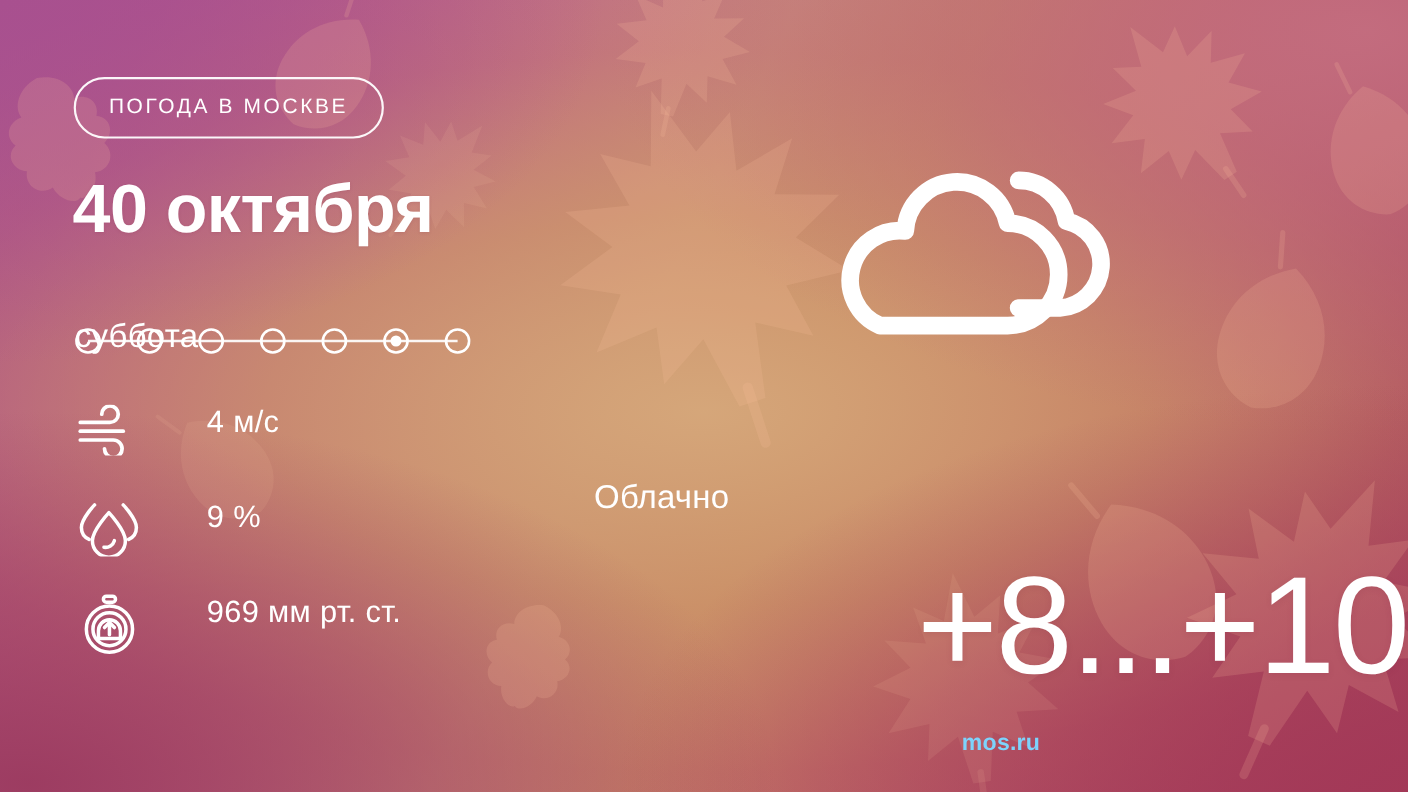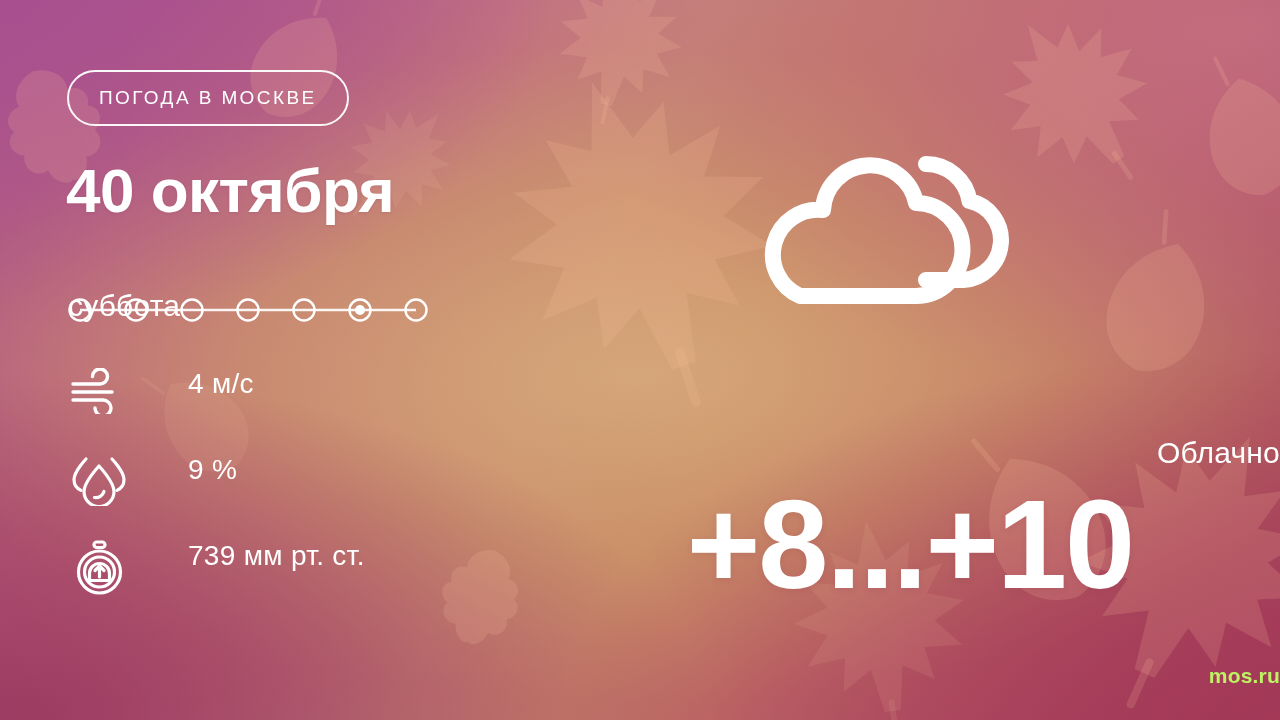--- a/index.html
+++ b/index.html
@@ -150,7 +150,7 @@
     position:absolute;
     left:0; right:0;
     top:436px;
-    text-align:right;
+    text-align:left;
     font-size:30px;
     font-weight:400;
     letter-spacing:0.2px;

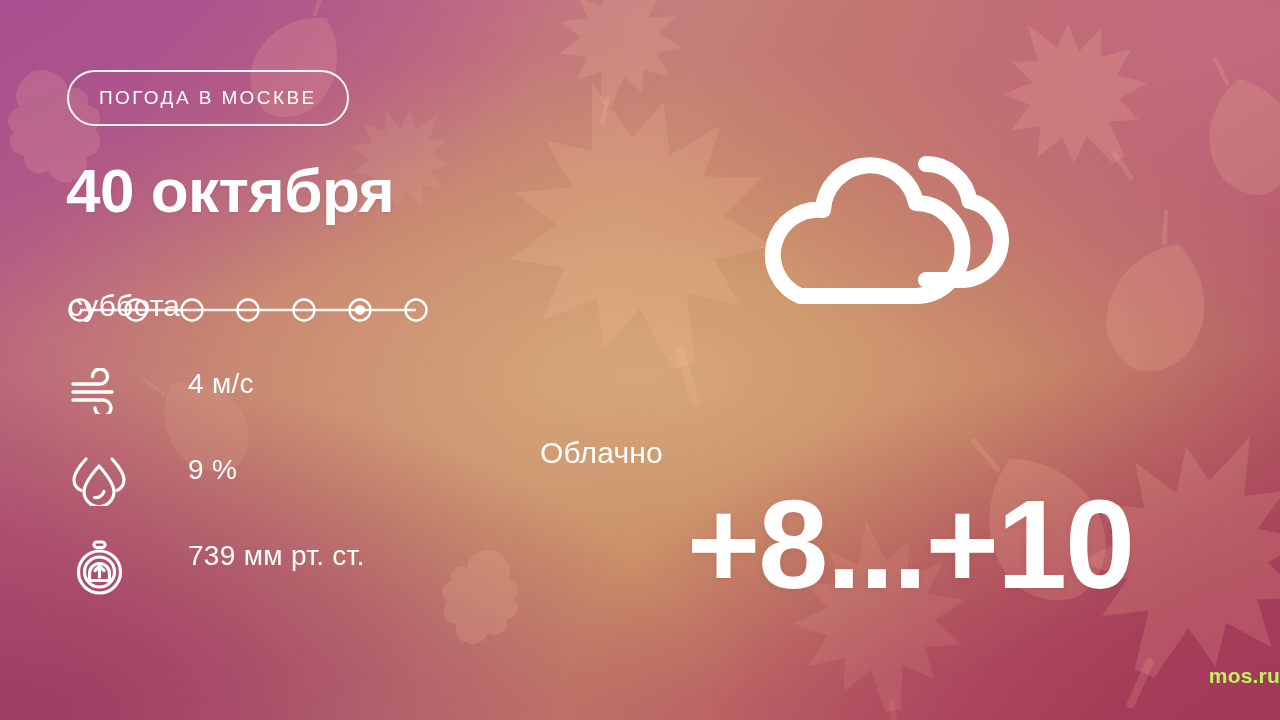--- a/index.html
+++ b/index.html
@@ -289,7 +289,7 @@
             <path d="M25 30.5 l4.5 -4.5 l4.5 4.5"></path>
           </svg>
         </span>
-        <span class="stat-value">739 мм рт. ст.</span>
+        <span class="stat-value">969 мм рт. ст.</span>
       </div>
 
     </div>

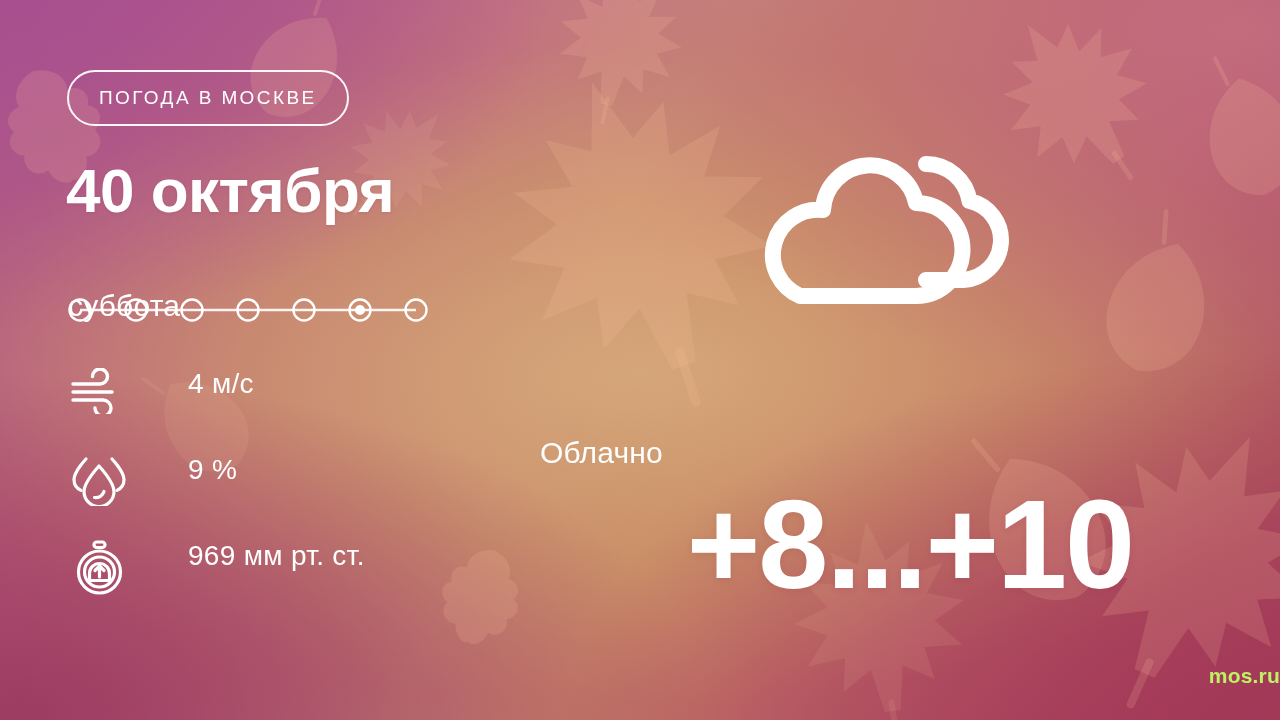--- a/index.html
+++ b/index.html
@@ -159,10 +159,10 @@
   .temp {
     position:absolute;
     left:0; right:0;
-    top:482px;
-    text-align:center;
+    top:506px;
+    text-align:right;
     font-size:126px;
-    font-weight:700;
+    font-weight:400;
     letter-spacing:-2px;
     line-height:1;
     white-space:nowrap;

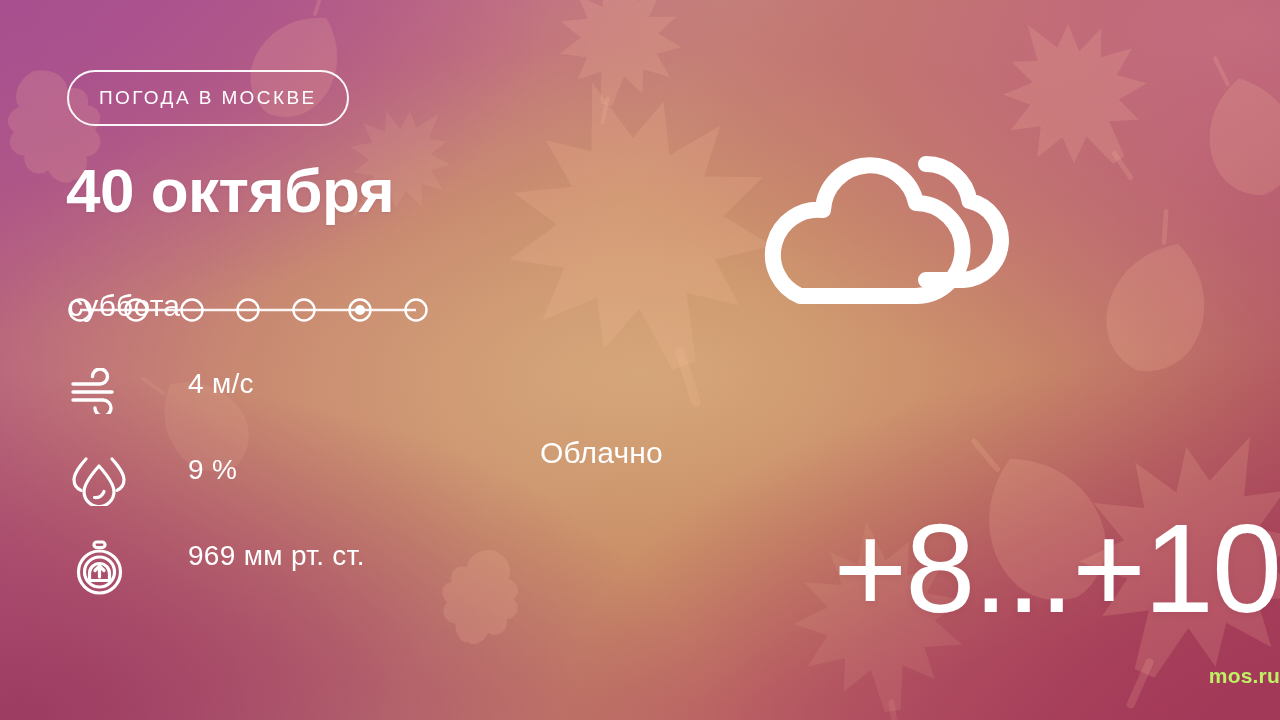--- a/index.html
+++ b/index.html
@@ -173,11 +173,11 @@
     position:absolute;
     left:0; right:0;
     bottom:32px;
-    text-align:right;
+    text-align:center;
     font-size:21px;
     font-weight:600;
     letter-spacing:0.2px;
-    color:#bef264;
+    color:#7dd3fc;
   }
 </style>
 </head>

